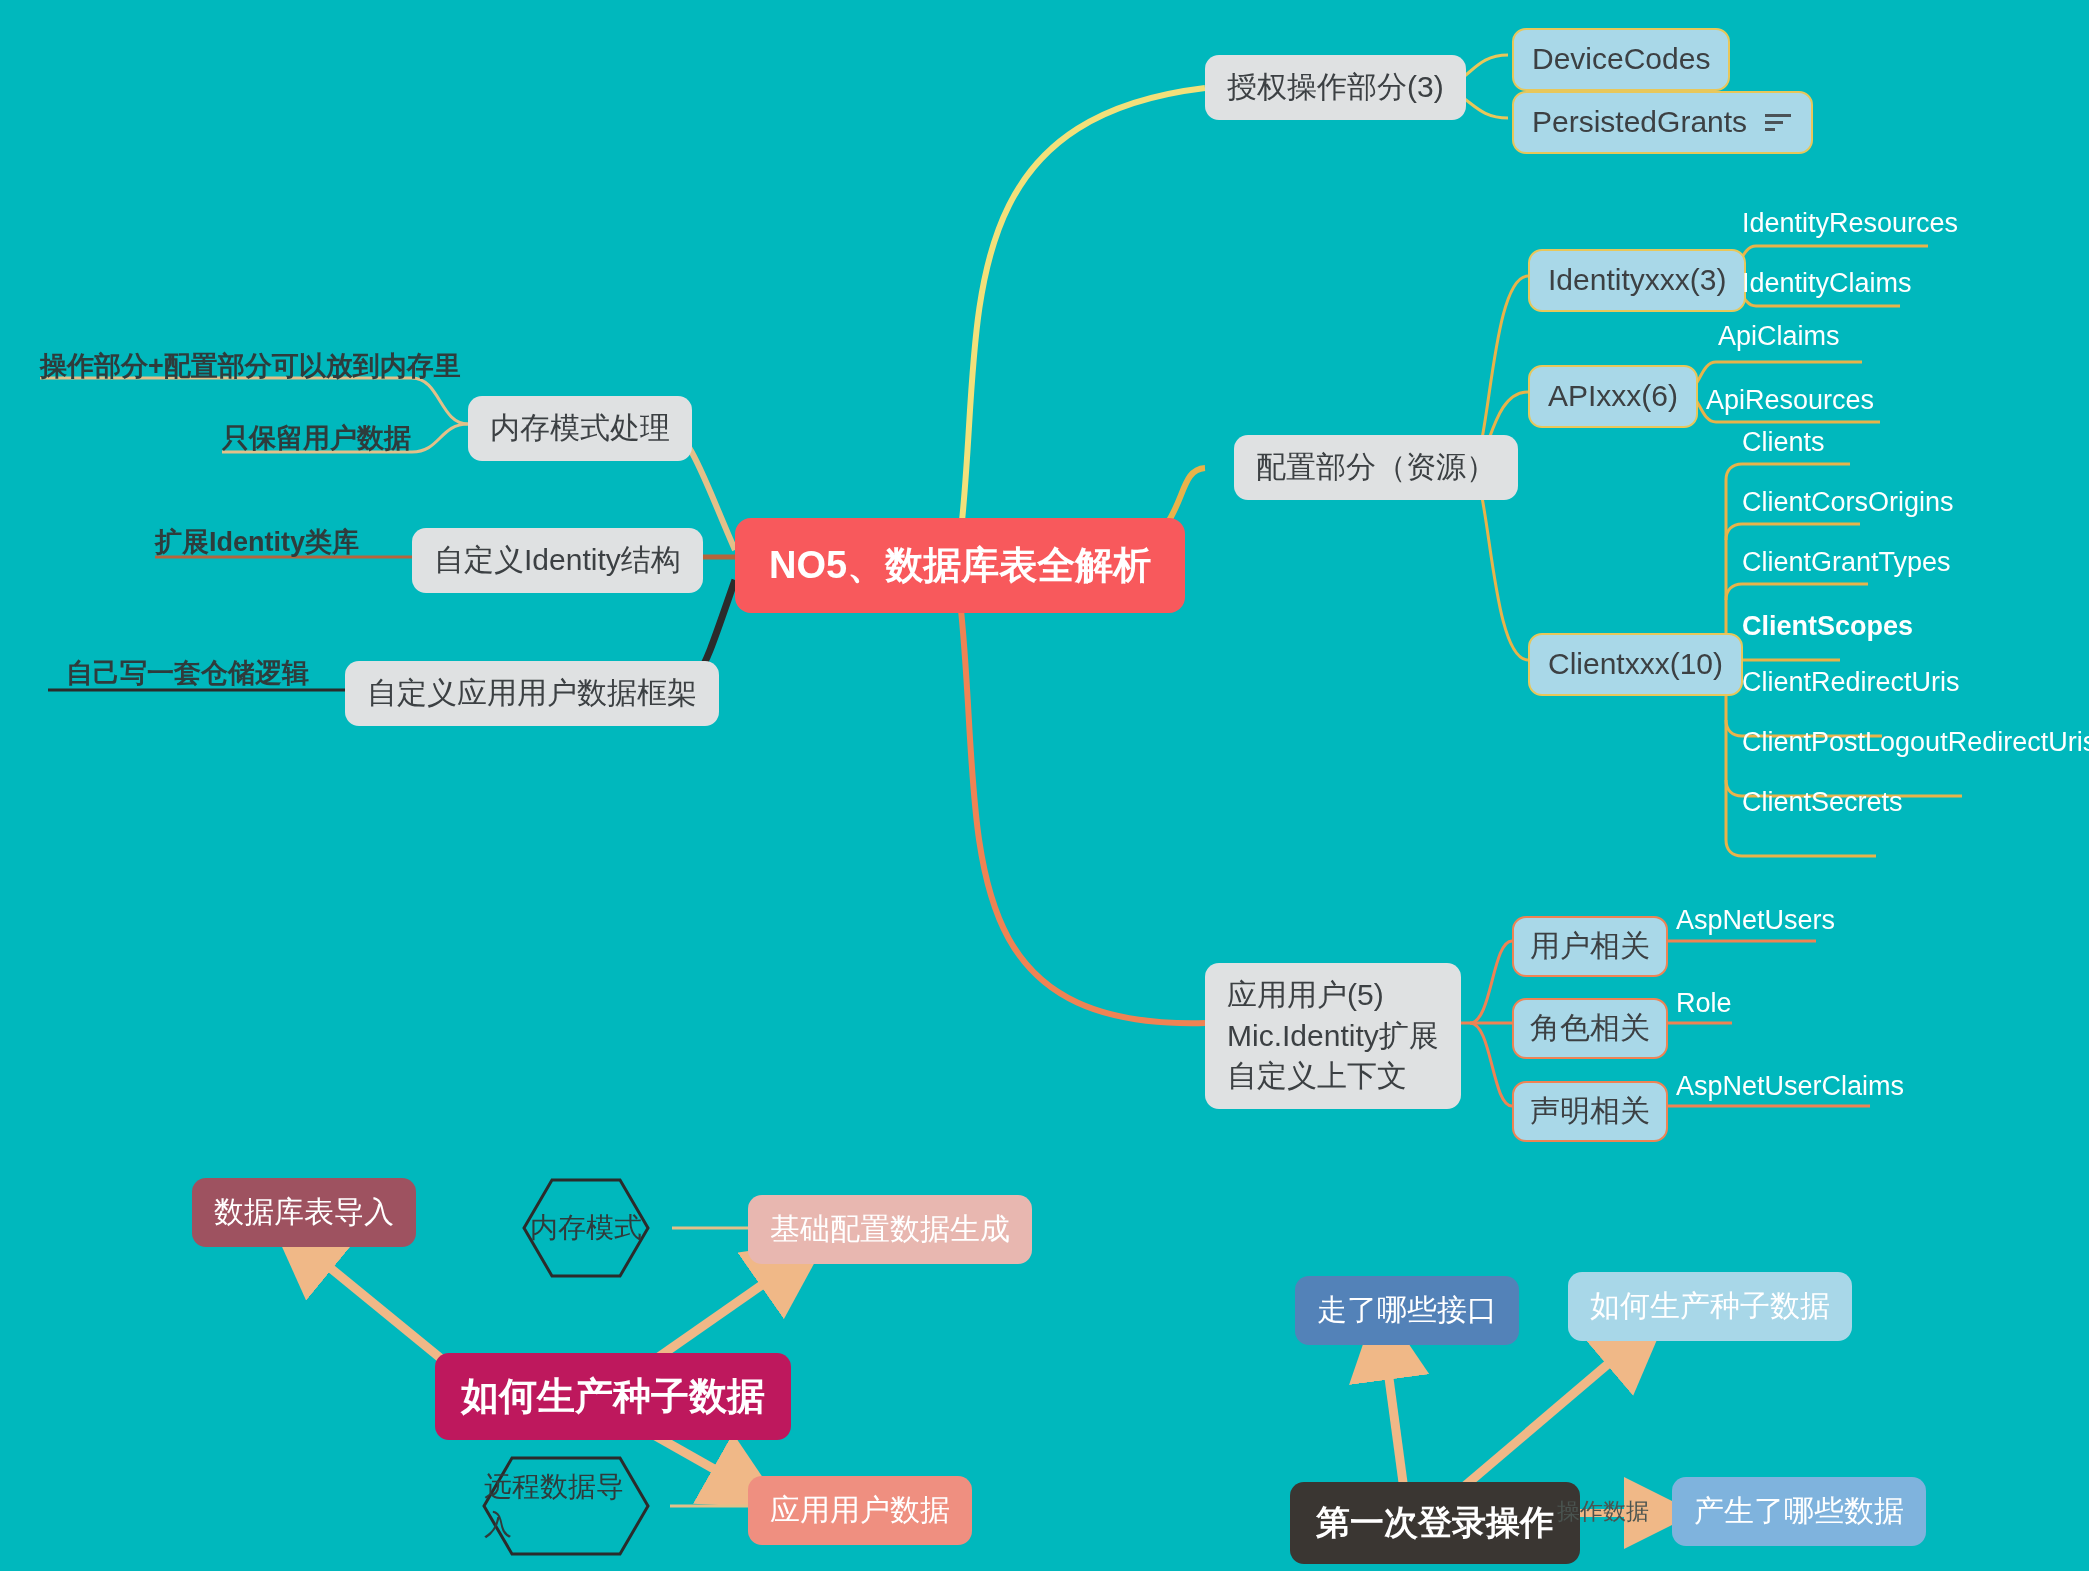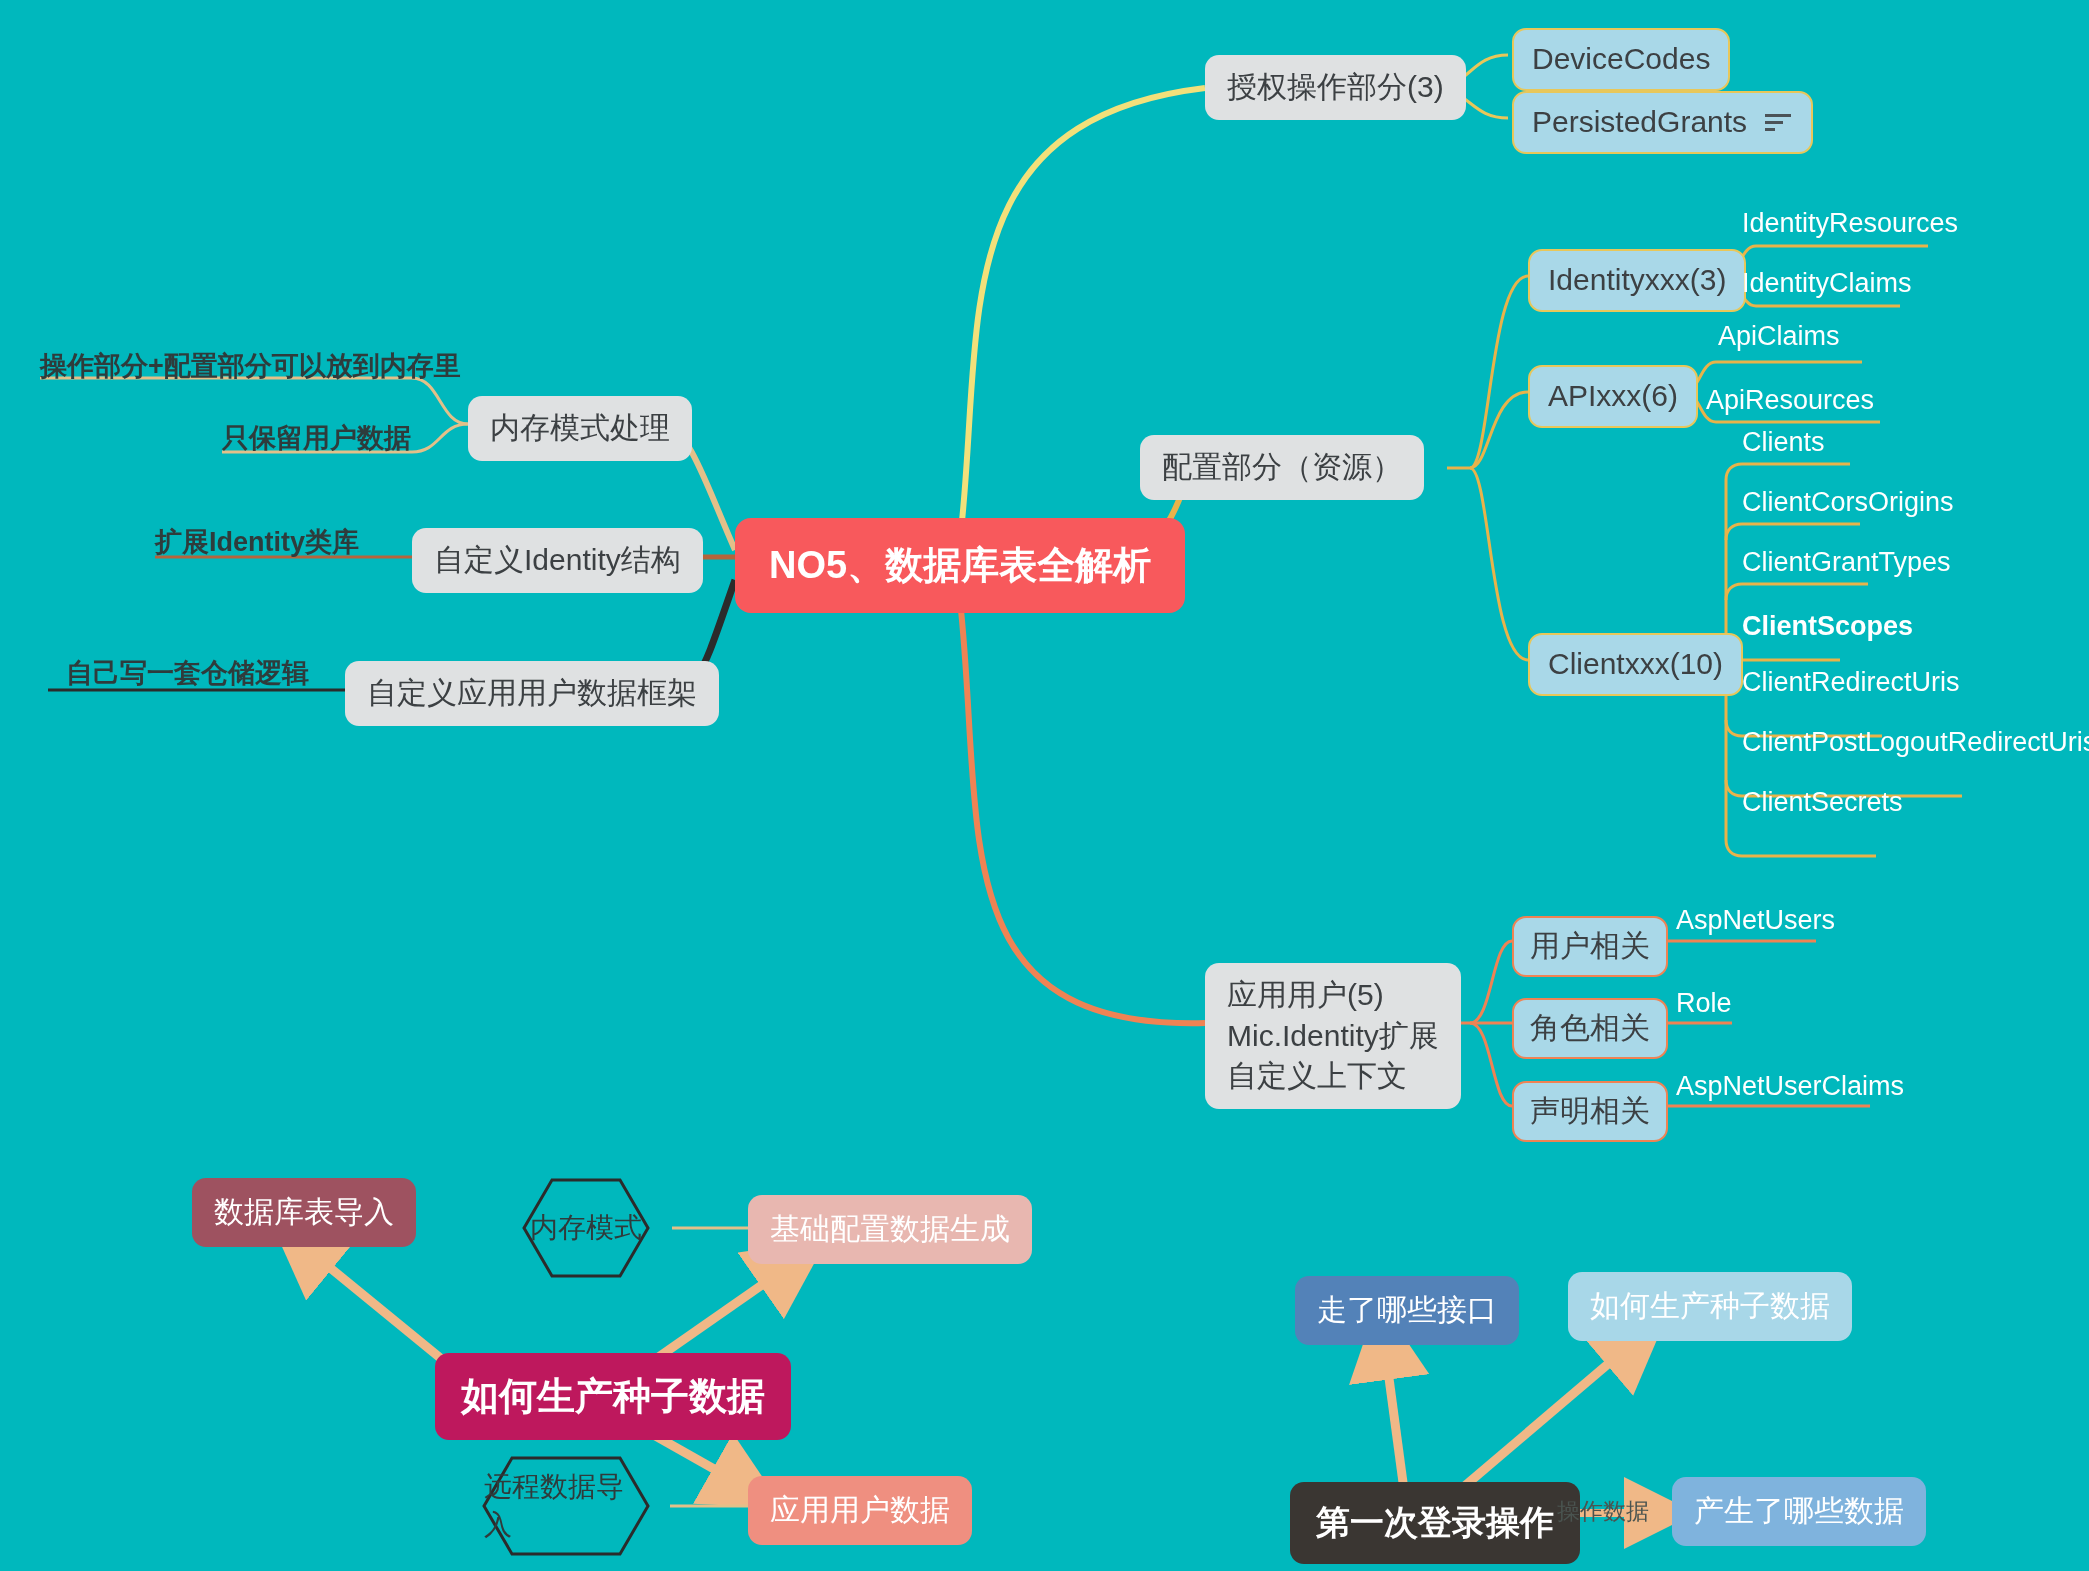--- a/index.html
+++ b/index.html
@@ -154,7 +154,7 @@
     </span>
   </div>
 
-  <div class="node gray" style="left:1140px;top:435px;">
+  <div class="node gray" style="left:1234px;top:435px;">
     <span class="txt">配置部分（资源）</span>
   </div>
 

